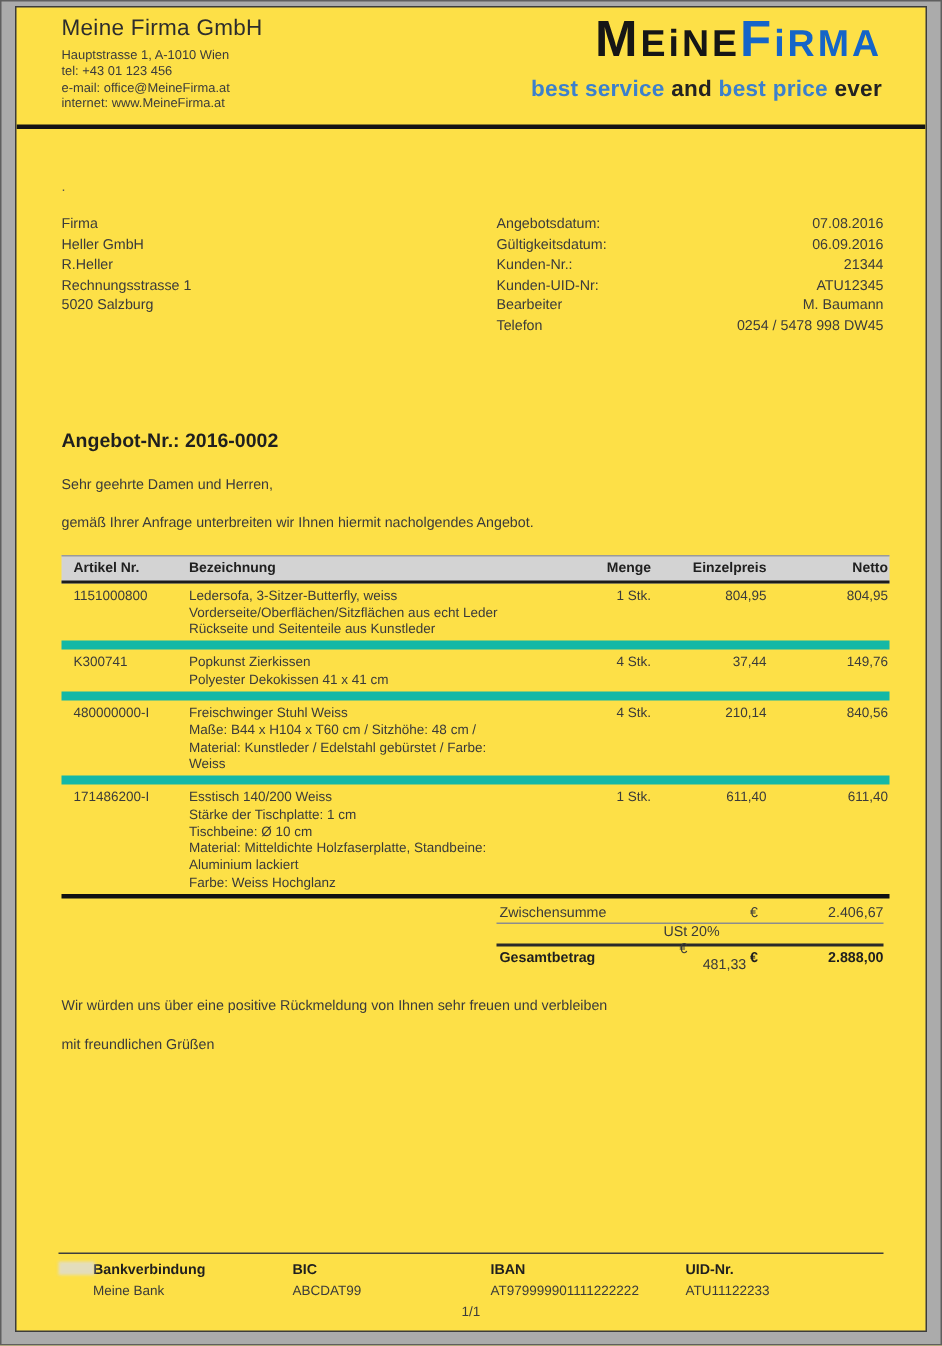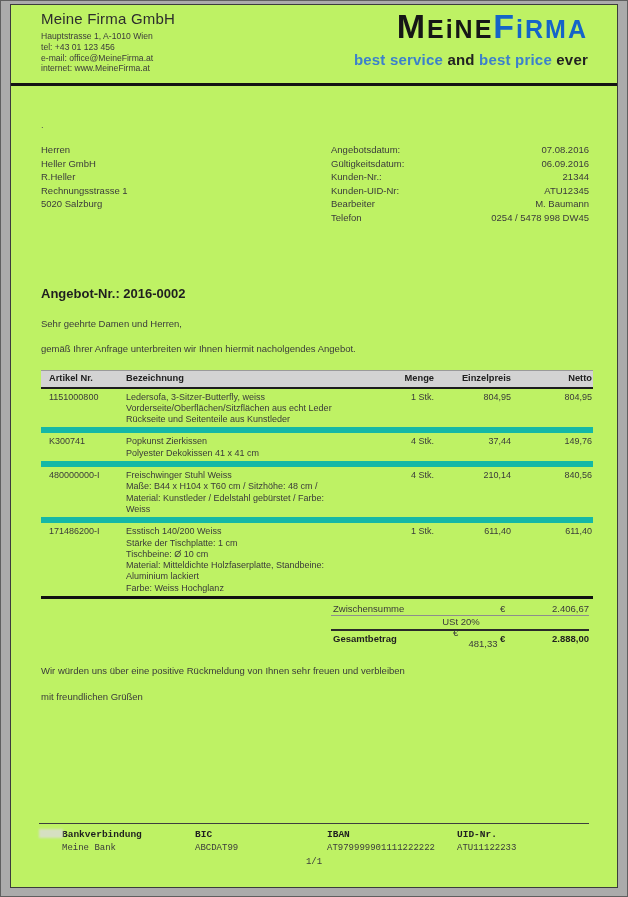--- a/index.html
+++ b/index.html
@@ -17,7 +17,7 @@
   }
   .page {
     position:absolute; left:9px; top:3px; right:9px; bottom:8px;
-    background:#bef264;
+    background:#fde047;
     border:1px solid #3c3c3c;
     color:#3a3a3a;
     overflow:hidden;

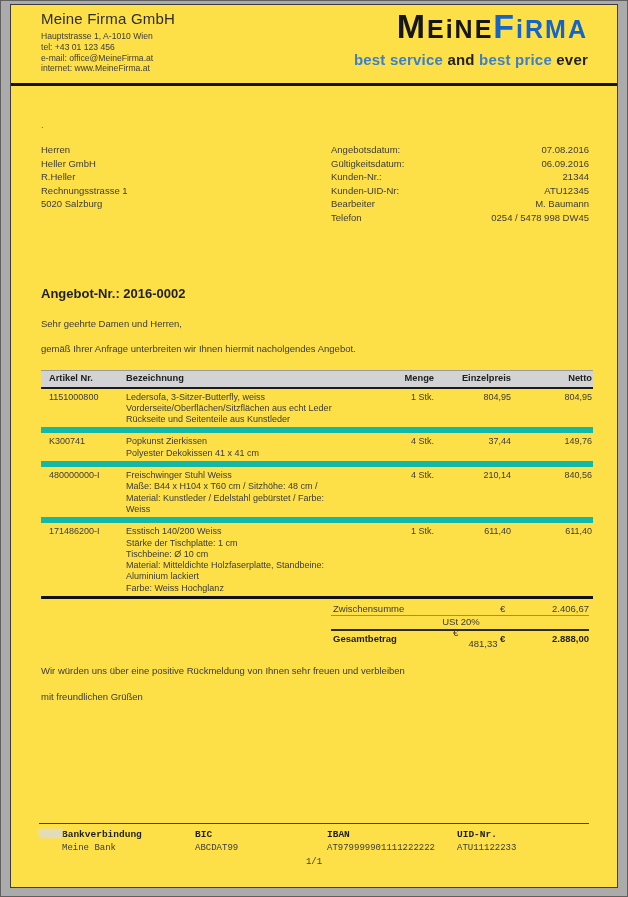--- a/index.html
+++ b/index.html
@@ -131,7 +131,7 @@
       <div class="addr-row">
         <div class="recipient">
           <div class="recipient-dot">.</div>
-          <div class="recipient-line">Herren</div>
+          <div class="recipient-line">Firma</div>
           <div class="recipient-line">Heller GmbH</div>
           <div class="recipient-line">R.Heller</div>
           <div class="recipient-line">Rechnungsstrasse 1</div>

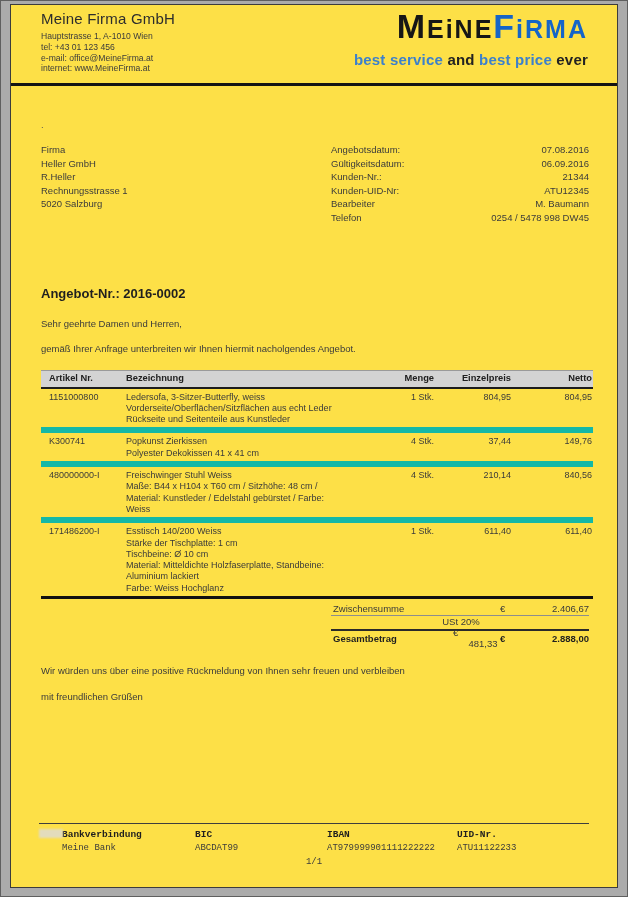--- a/index.html
+++ b/index.html
@@ -90,7 +90,7 @@
   .closing-2 { margin-top:15px; font-size:9.5px; color:#3b3b3b; }
 
   
-  .footer { position:absolute; left:28px; right:28px; bottom:20px;font-family:Liberation Mono, monospace; }
+  .footer { position:absolute; left:28px; right:28px; bottom:8px; }
   .footer-rule { border-top:1px solid #3e3e3e; }
   .scan-artifact {
     position:absolute; left:0px; top:6px; width:24px; height:9px;

